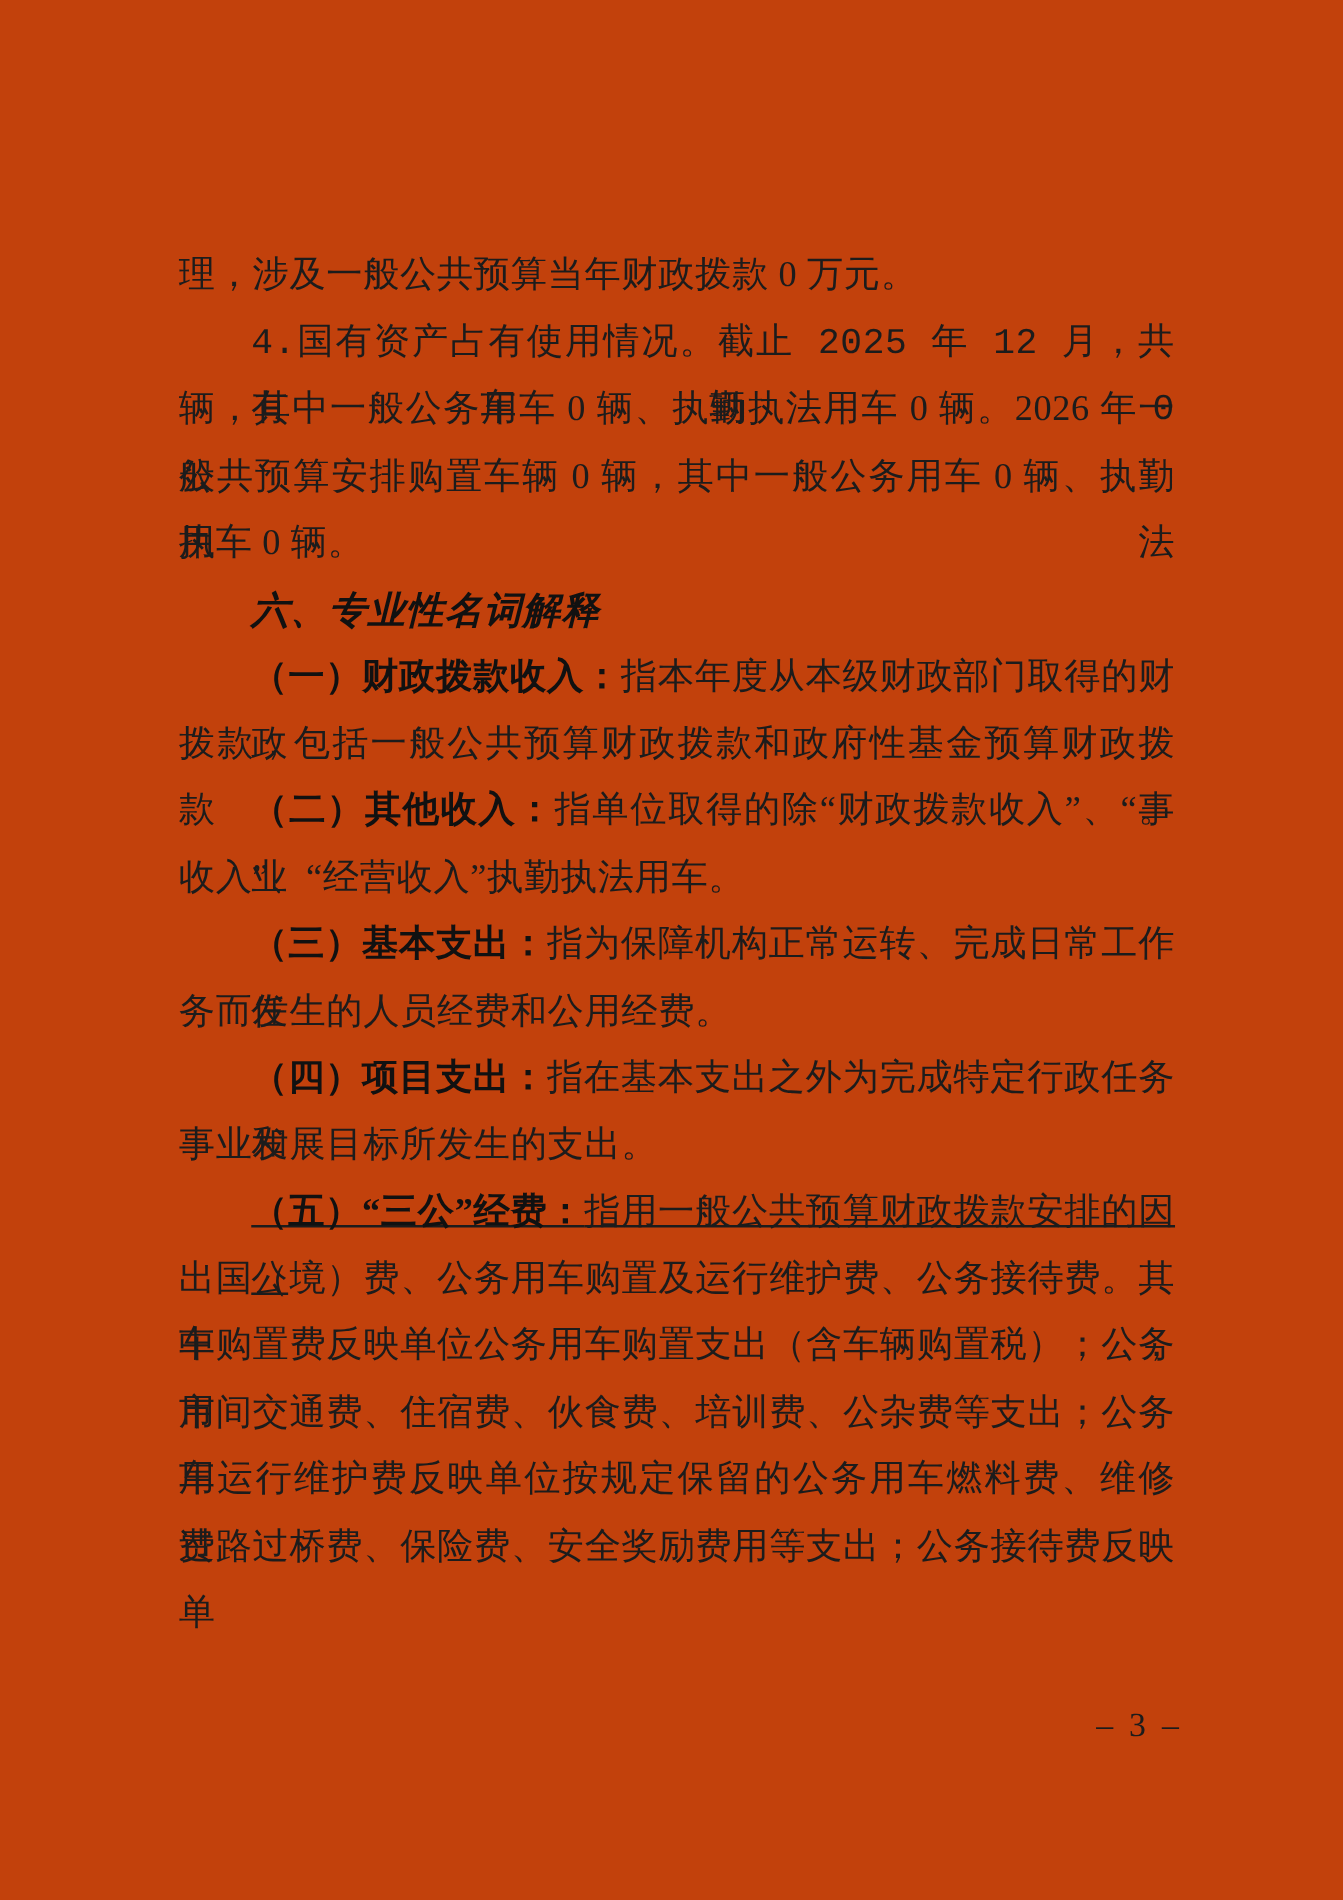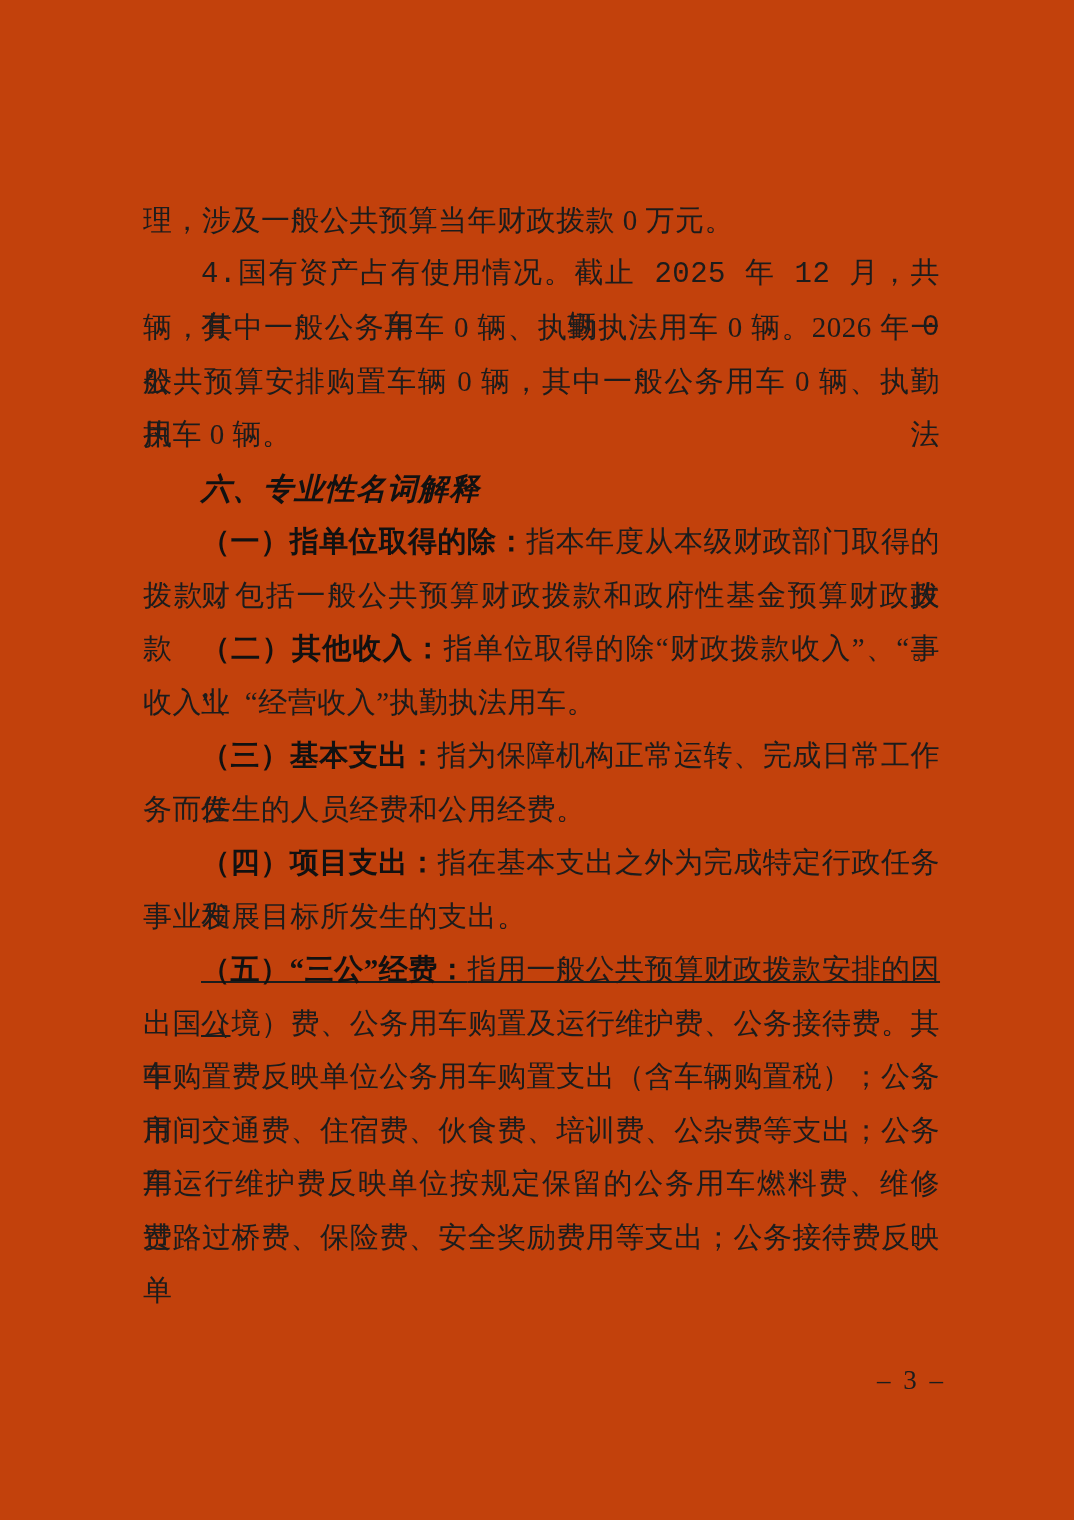--- a/index.html
+++ b/index.html
@@ -66,7 +66,7 @@
       <div class="line justify"><span class="seg">公共预算安排购置车辆 0 辆，其中一般公务用车 0 辆、执勤执法</span></div>
       <div class="line"><span class="seg">用车 0 辆。</span></div>
       <div class="line heading" style="padding-left: 58px; font-style: italic;"><span class="seg bold">六、专业性名词解释</span></div>
-      <div class="line justify" style="padding-left: 58px;"><span class="seg bold">（一）指单位取得的除：</span><span class="seg">指本年度从本级财政部门取得的财政</span></div>
+      <div class="line justify" style="padding-left: 58px;"><span class="seg bold">（一）财政拨款收入：</span><span class="seg">指本年度从本级财政部门取得的财政</span></div>
       <div class="line justify"><span class="seg">拨款，包括一般公共预算财政拨款和政府性基金预算财政拨款。</span></div>
       <div class="line justify" style="padding-left: 58px;"><span class="seg bold">（二）其他收入：</span><span class="seg">指单位取得的除“财政拨款收入”、“事业</span></div>
       <div class="line"><span class="seg">收入”、“经营收入”执勤执法用车。</span></div>

